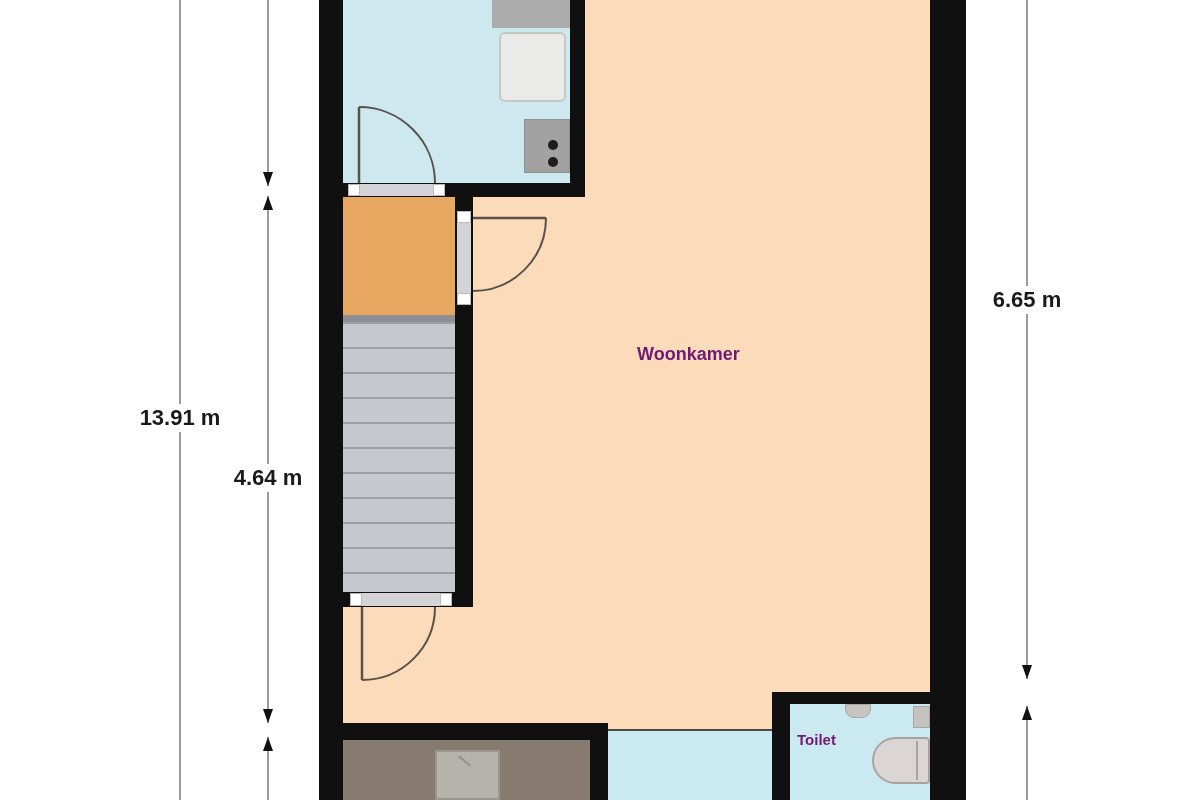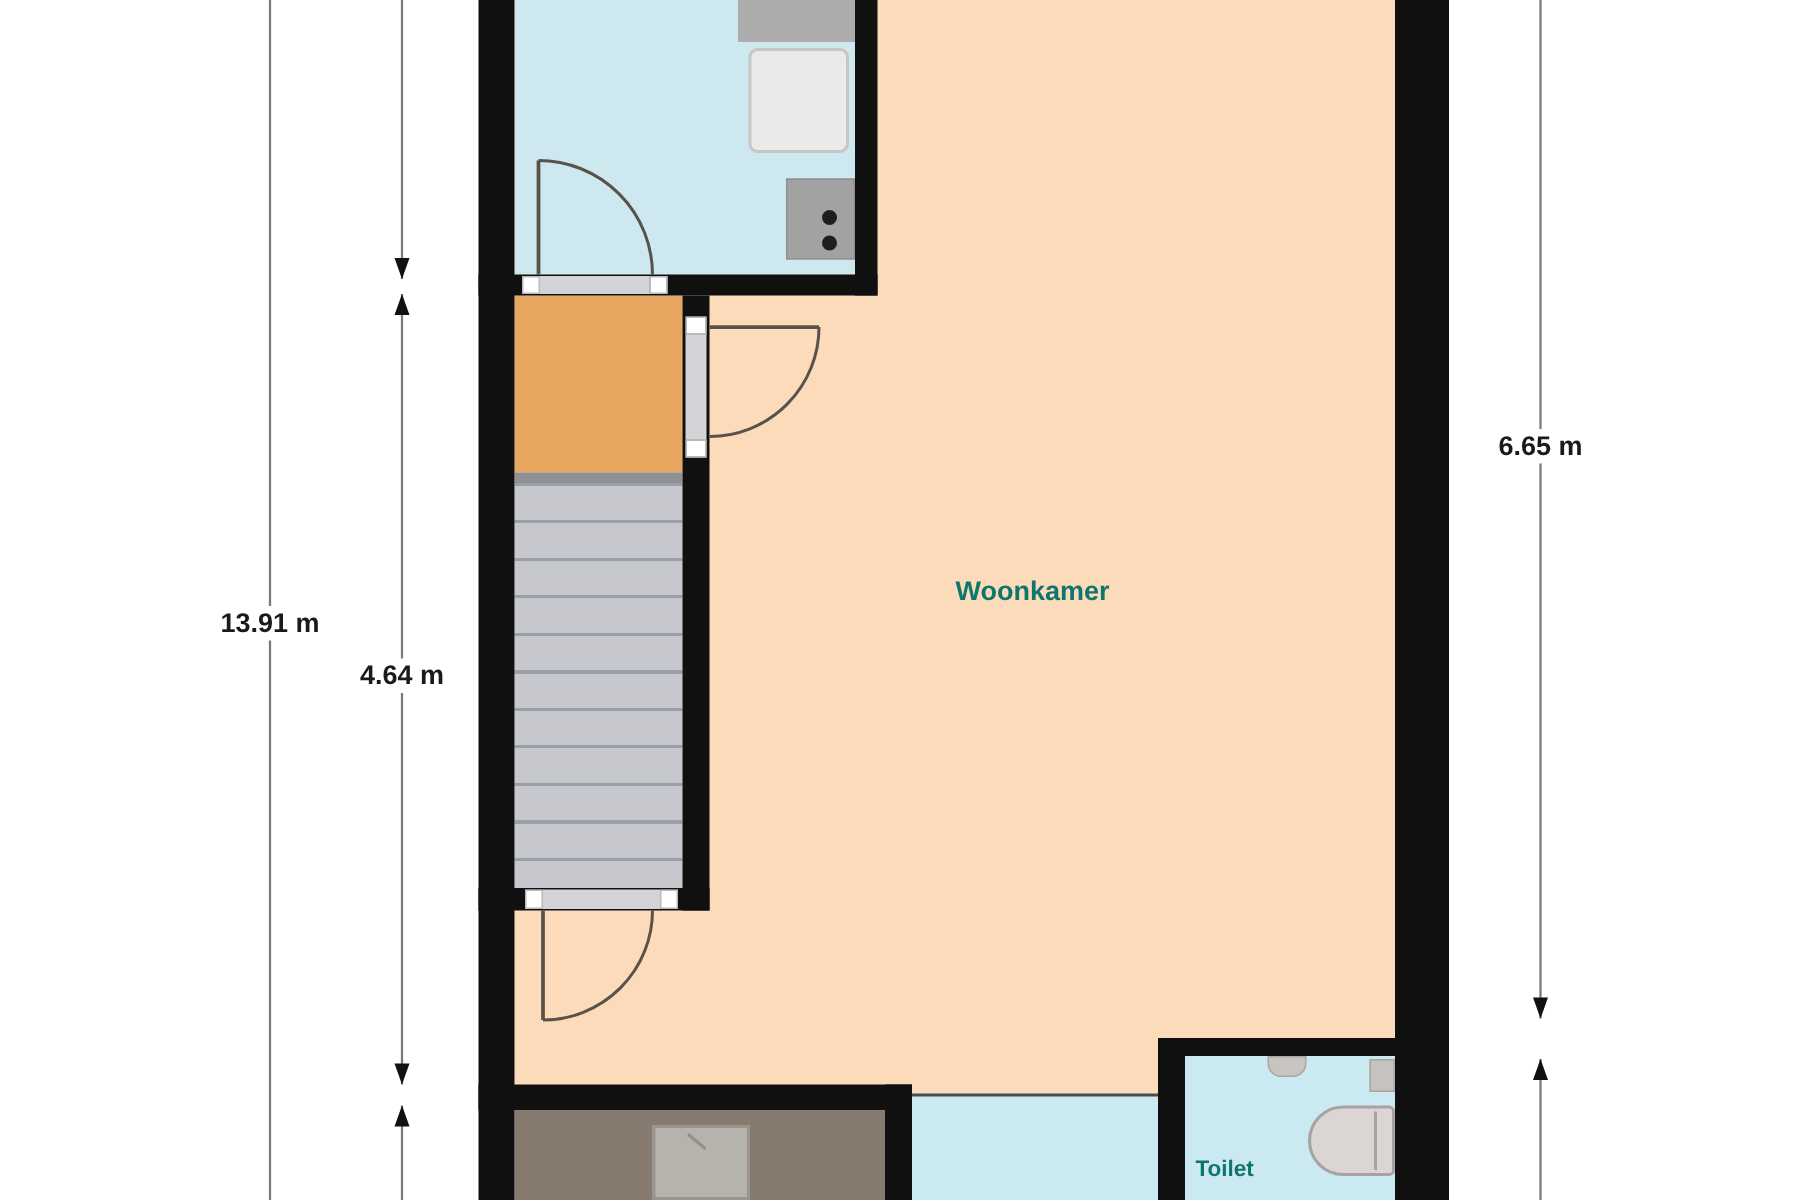--- a/index.html
+++ b/index.html
@@ -19,7 +19,7 @@
   .hinge{position:absolute;background:#FFFFFF;z-index:4;box-shadow:0 0 0 1px #B9B9BD inset;}
   #linework{position:absolute;left:0;top:0;z-index:5;pointer-events:none;}
   .label{position:absolute;z-index:6;font-weight:bold;color:var(--text);white-space:nowrap;}
-  .dim-label{background:var(--background);padding:1px 5px;font-size:18px;transform:translateX(-50%);}
+  .dim-label{background:var(--background);padding:1px 5px;font-size:22px;transform:translateX(-50%);}
   .room-label{font-size:18px;color:#0f766e;margin-top:40px;}
   #toilet-label{font-size:15px;transform:none;}
   #staircase{

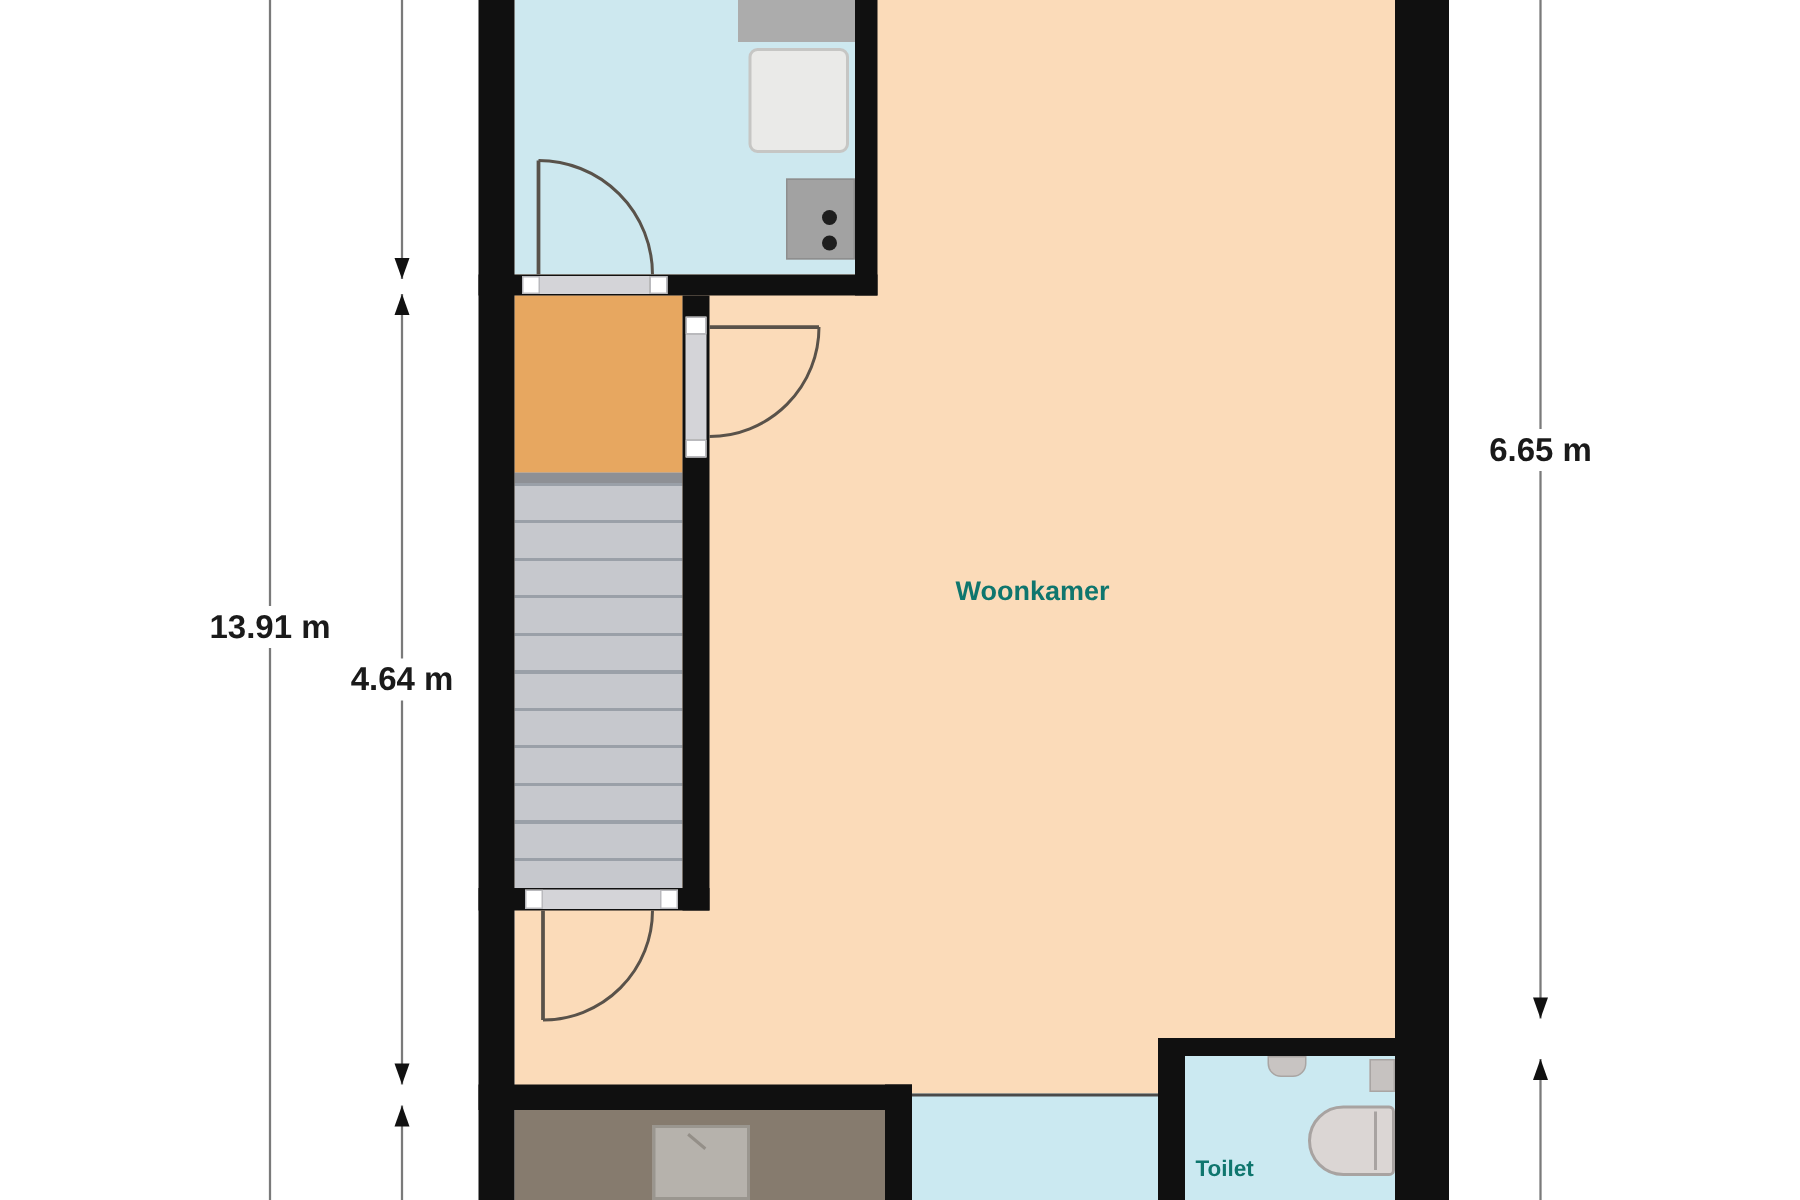--- a/index.html
+++ b/index.html
@@ -20,7 +20,7 @@
   #linework{position:absolute;left:0;top:0;z-index:5;pointer-events:none;}
   .label{position:absolute;z-index:6;font-weight:bold;color:var(--text);white-space:nowrap;}
   .dim-label{background:var(--background);padding:1px 5px;font-size:22px;transform:translateX(-50%);}
-  .room-label{font-size:18px;color:#0f766e;margin-top:40px;}
+  .room-label{font-size:18px;color:#701a75;}
   #toilet-label{font-size:15px;transform:none;}
   #staircase{
     background:

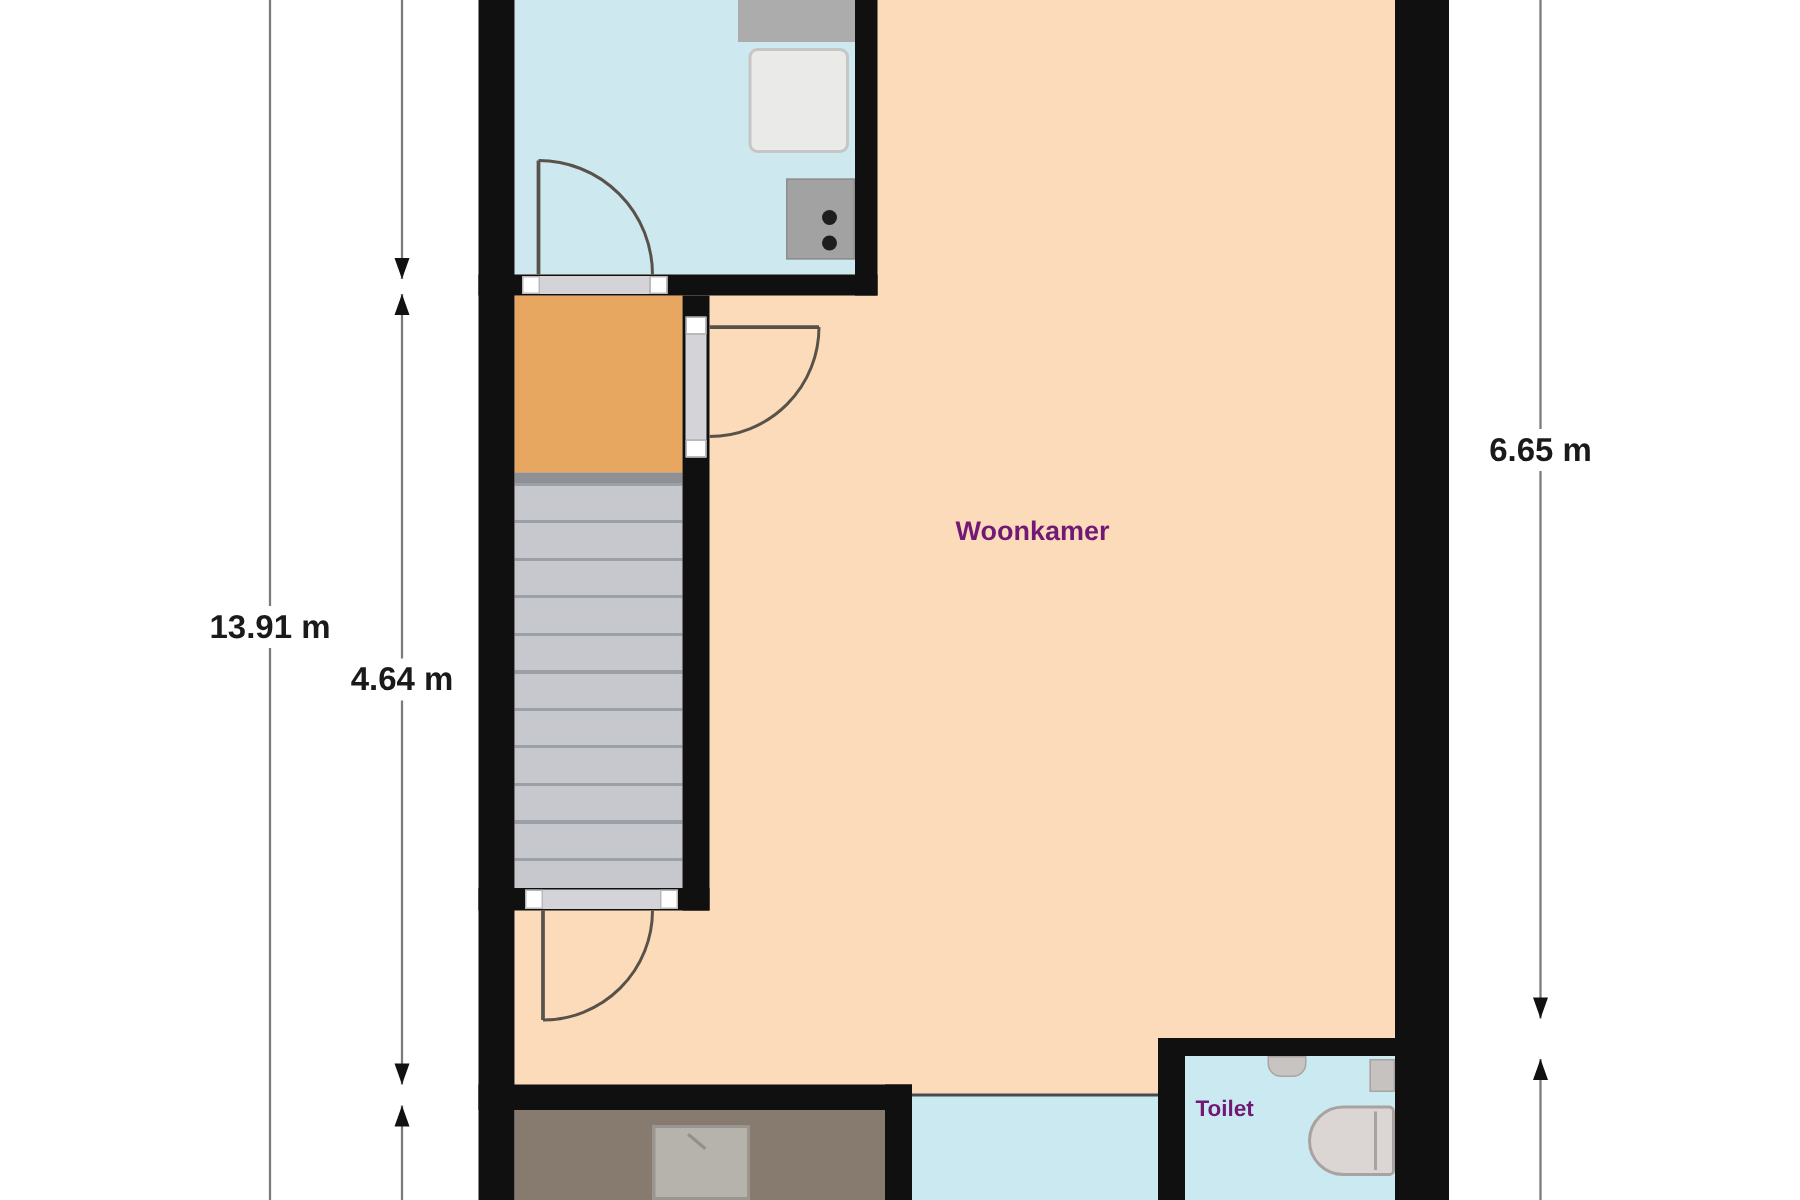--- a/index.html
+++ b/index.html
@@ -109,7 +109,7 @@
   <div class="label room-label" id="toilet-label" style="left:797px;top:731px;">Toilet</div>
 
   <div class="label dim-label" style="left:180px;top:404px;">13.91 m</div>
-  <div class="label dim-label" style="left:268px;top:439px;">4.64 m</div>
+  <div class="label dim-label" style="left:268px;top:464px;">4.64 m</div>
   <div class="label dim-label" style="left:1027px;top:286px;">6.65 m</div>
 
 </div>

